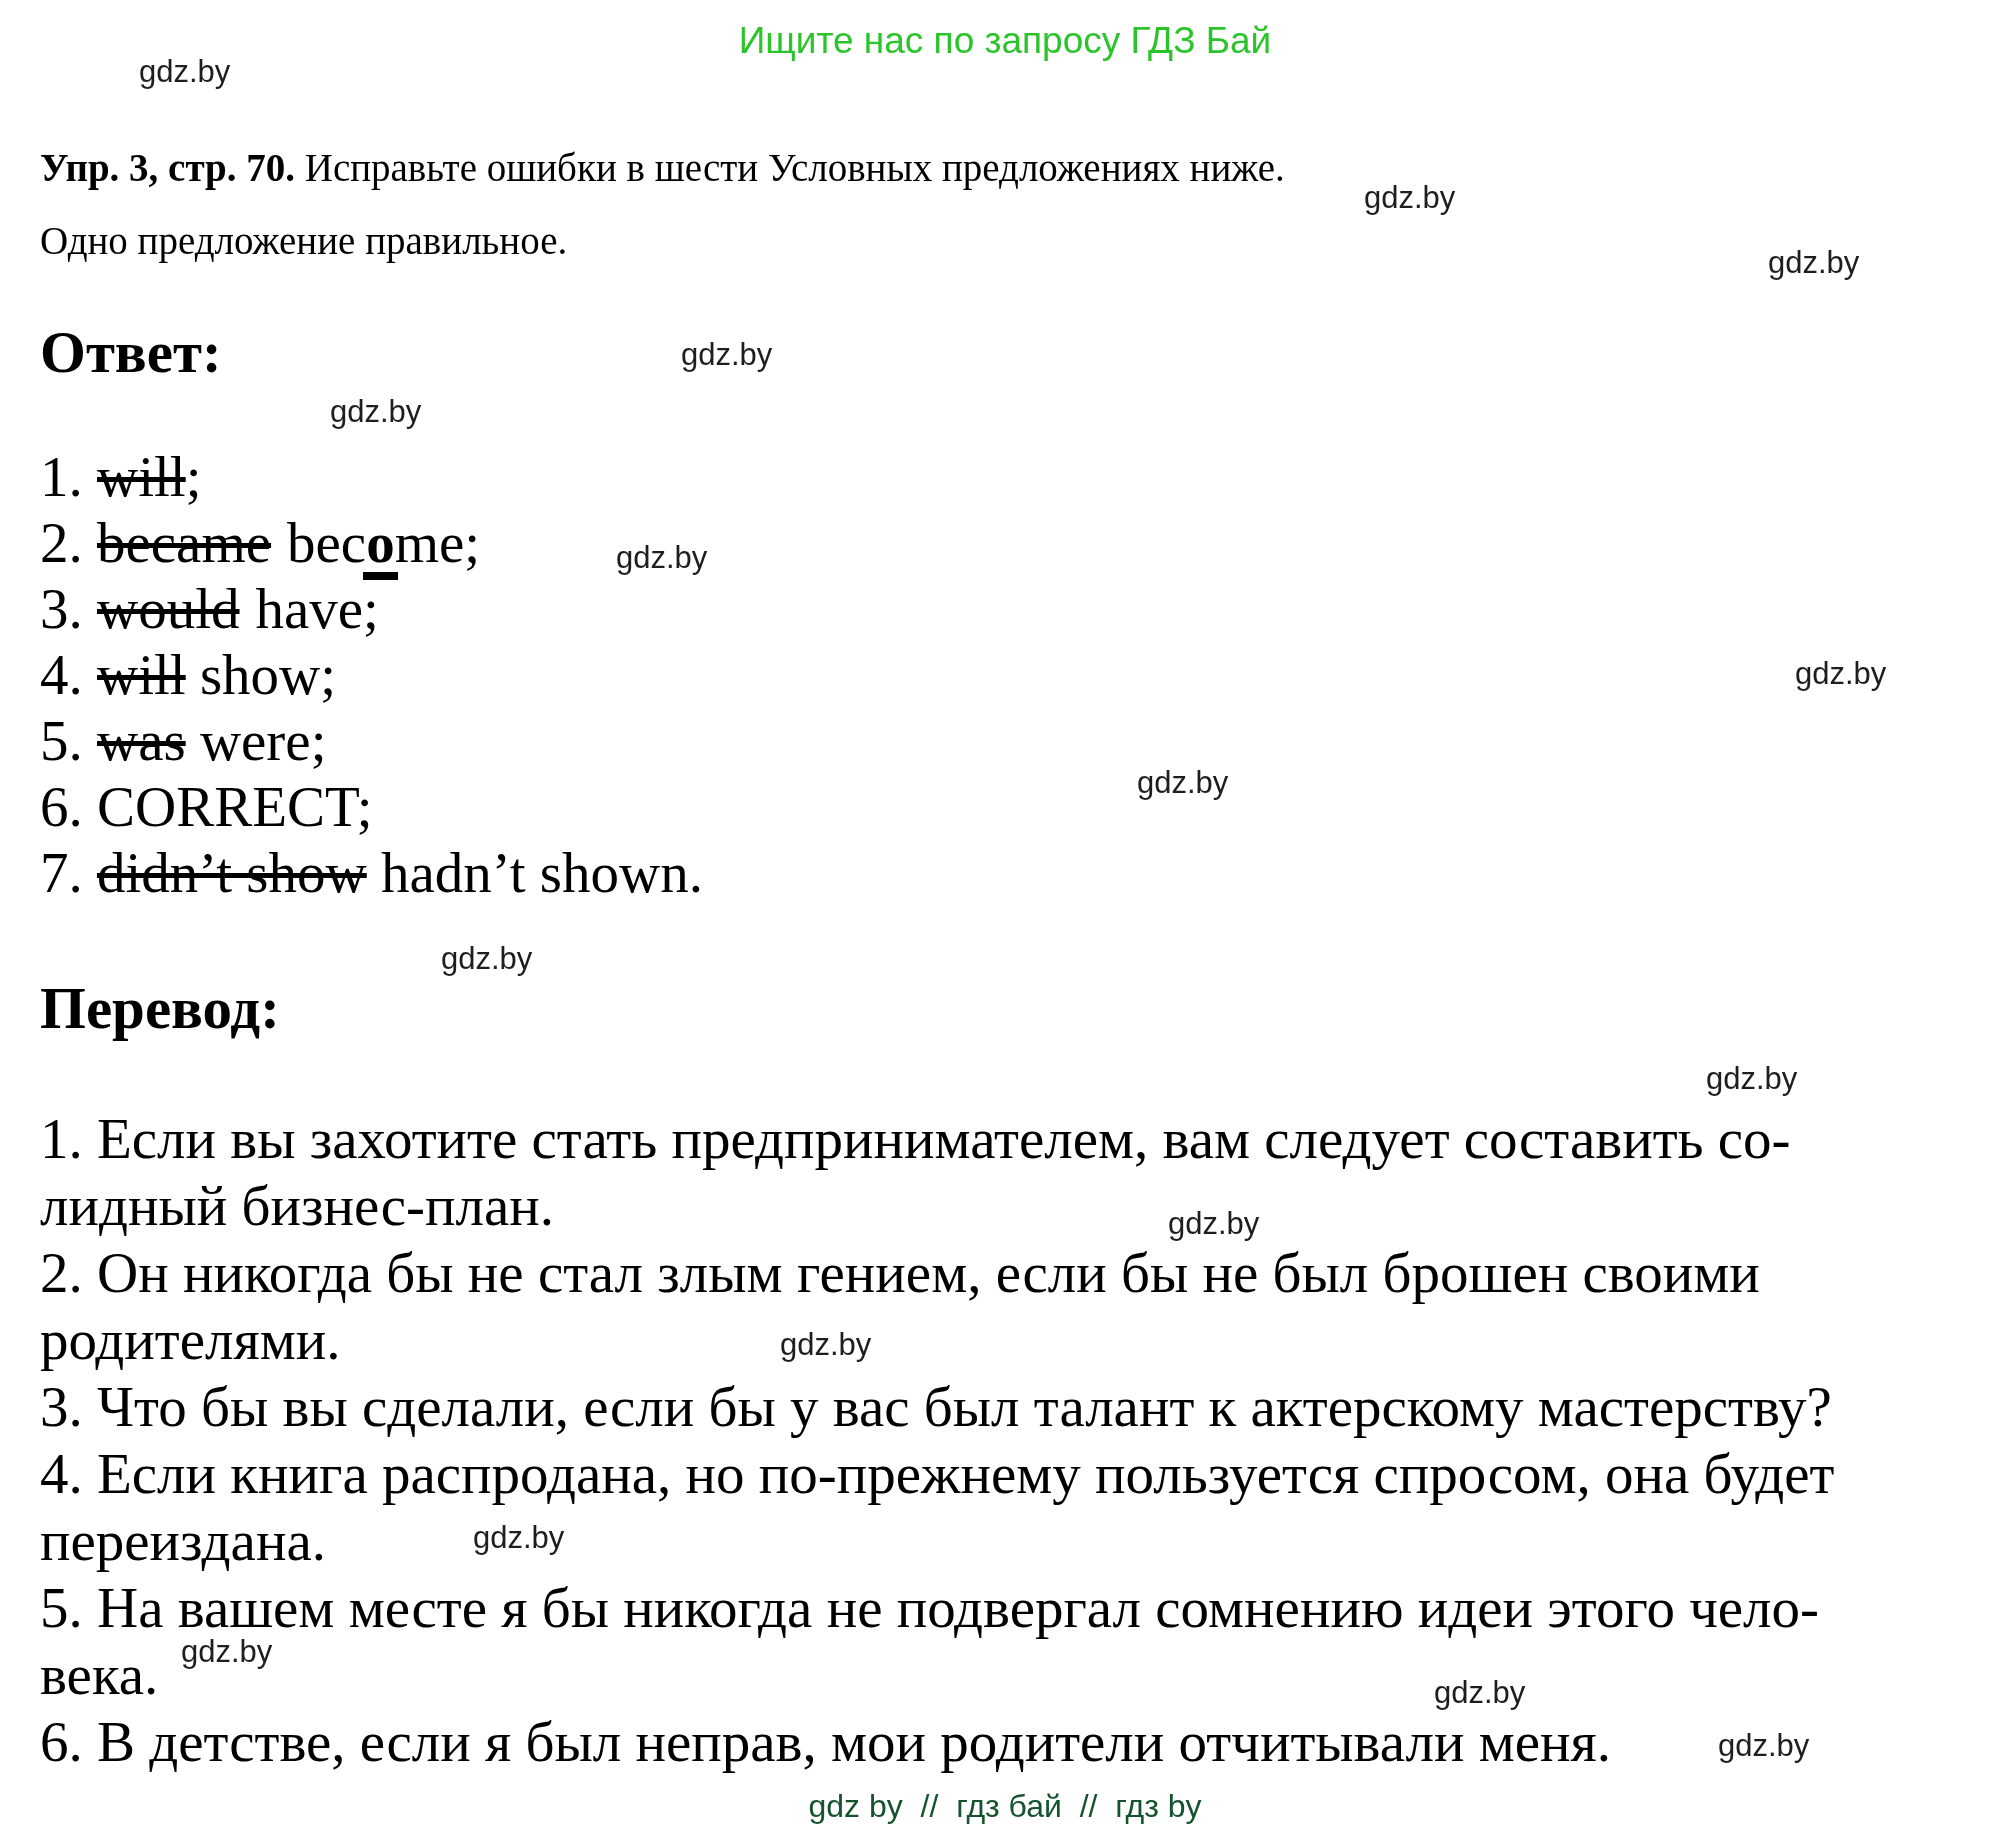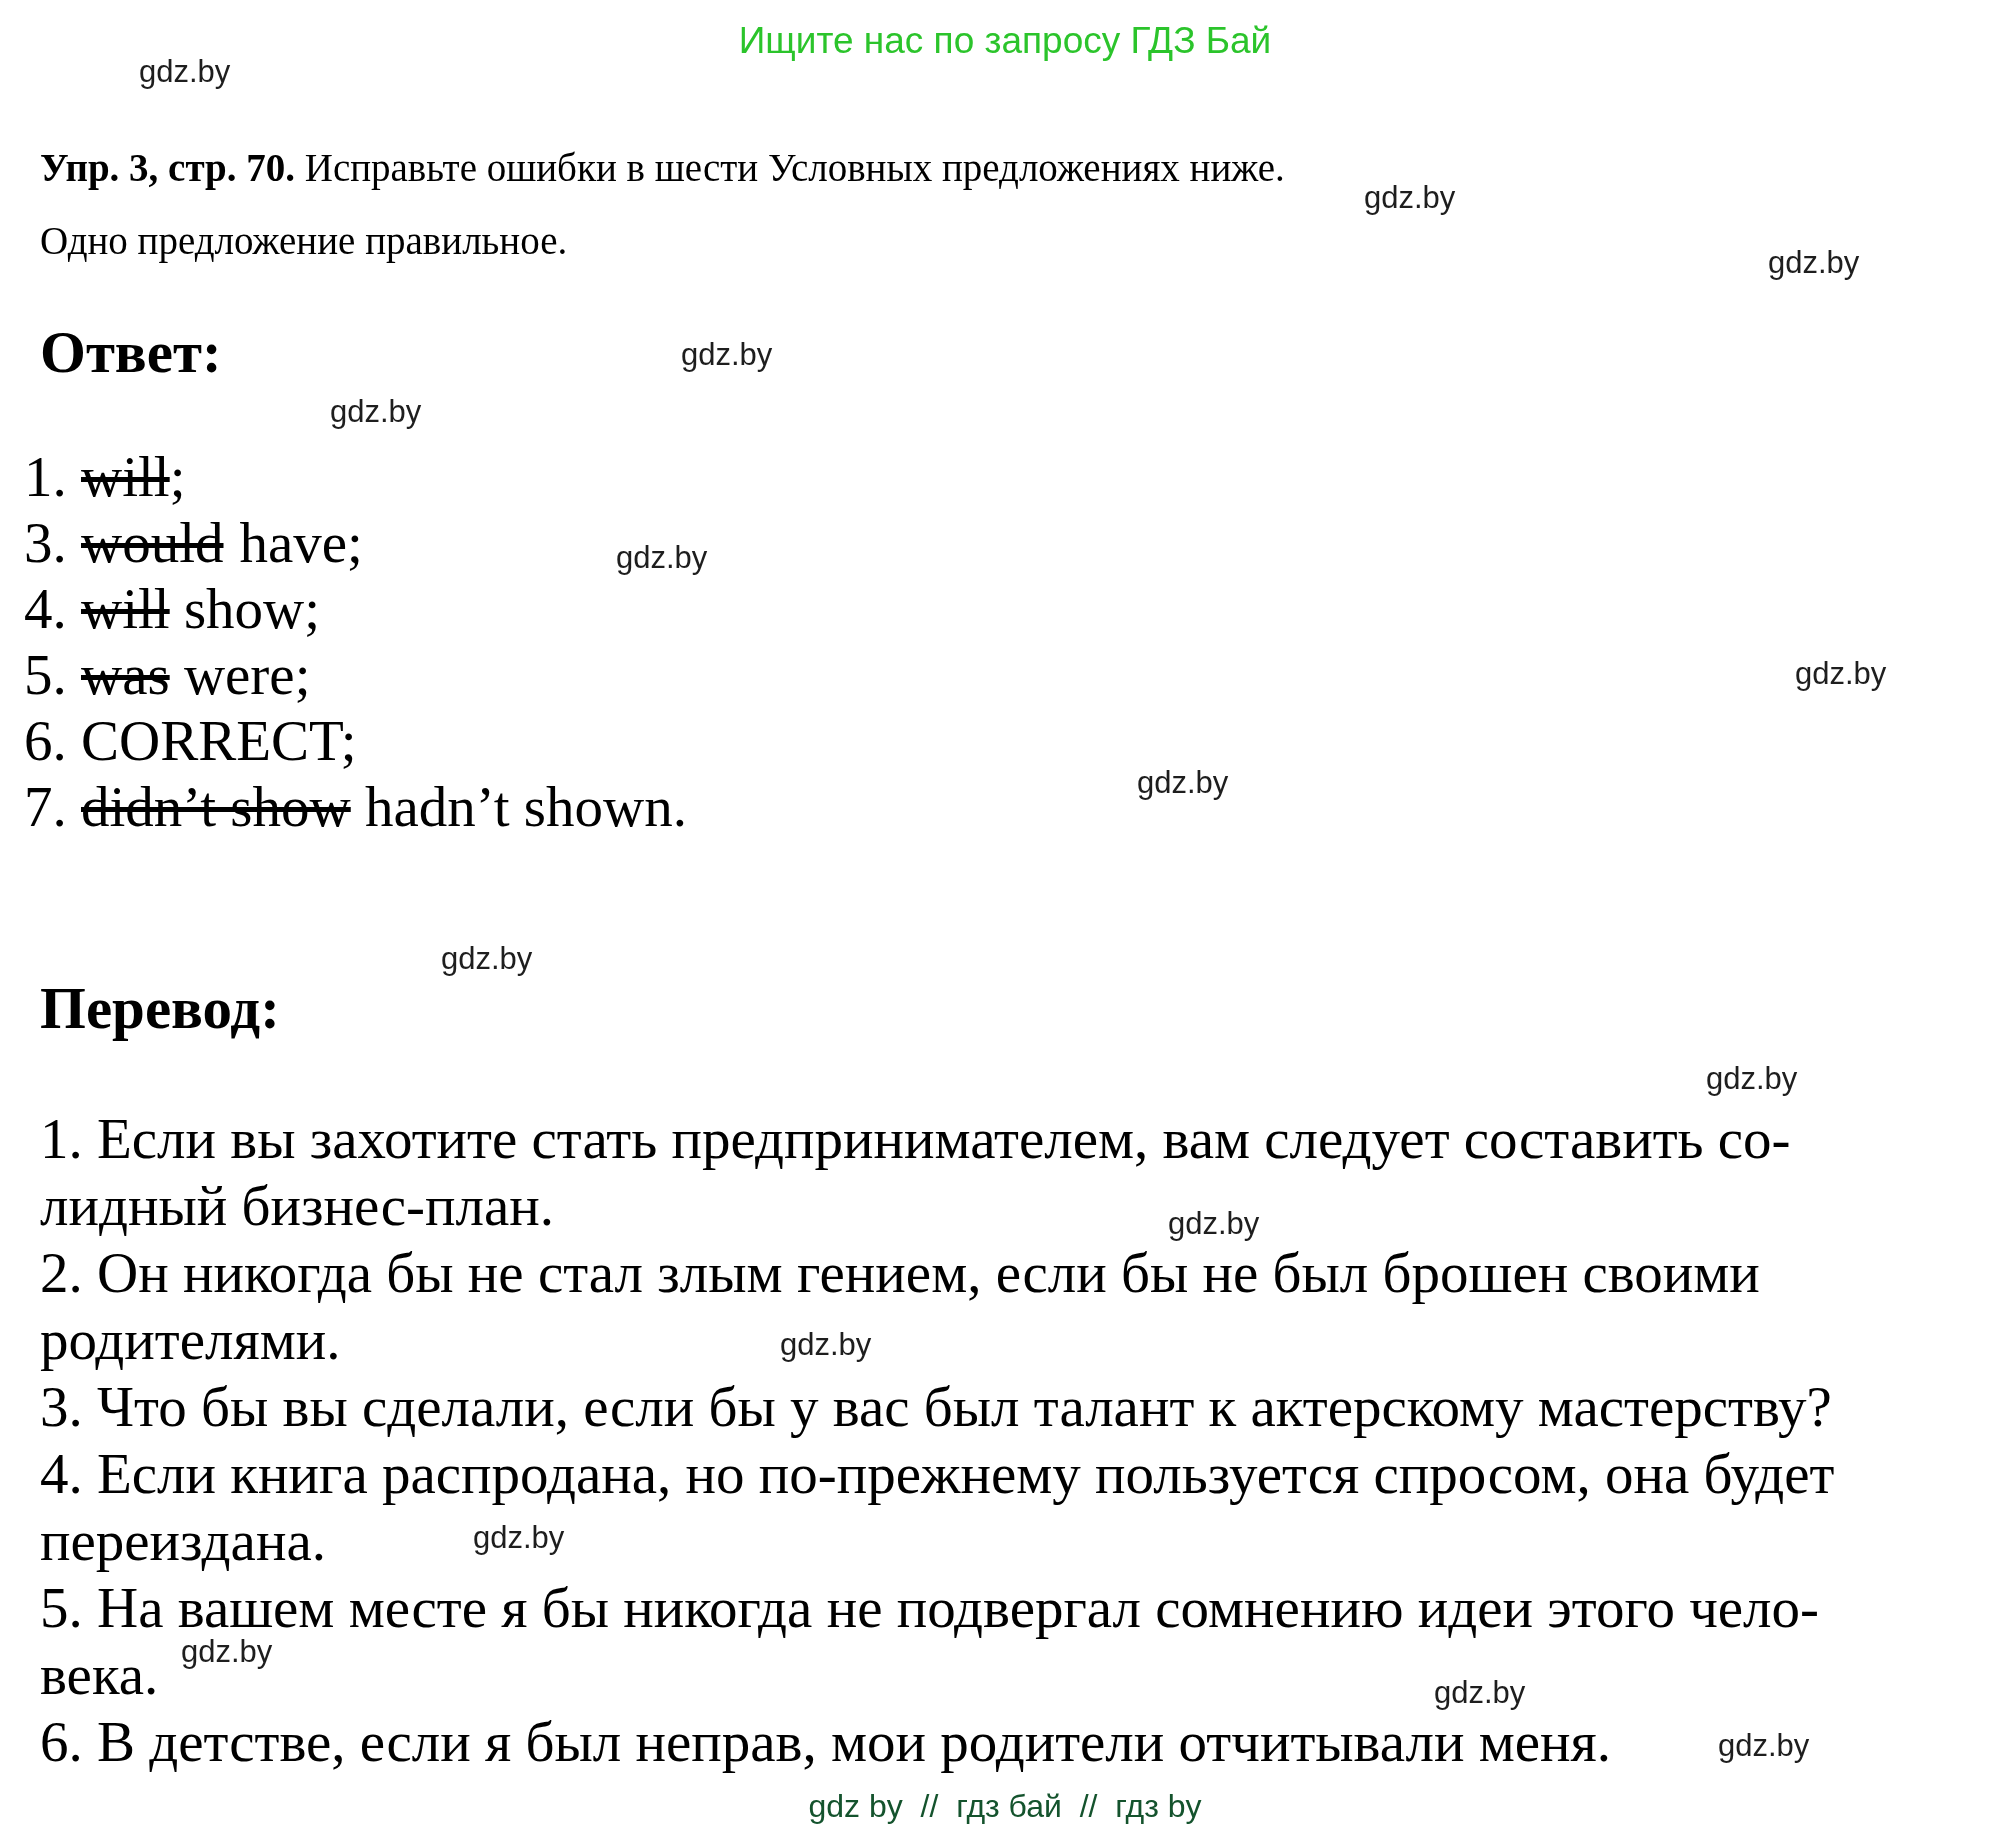--- a/index.html
+++ b/index.html
@@ -24,7 +24,7 @@
     position:absolute; left:40px; font-size:59px; line-height:67px; font-weight:bold;
   }
   #answers {
-    position:absolute; left:24px; top:444px;
+    position:absolute; left:40px; top:444px;
     font-size:57px; line-height:66px; white-space:nowrap;
   }
   #translations {

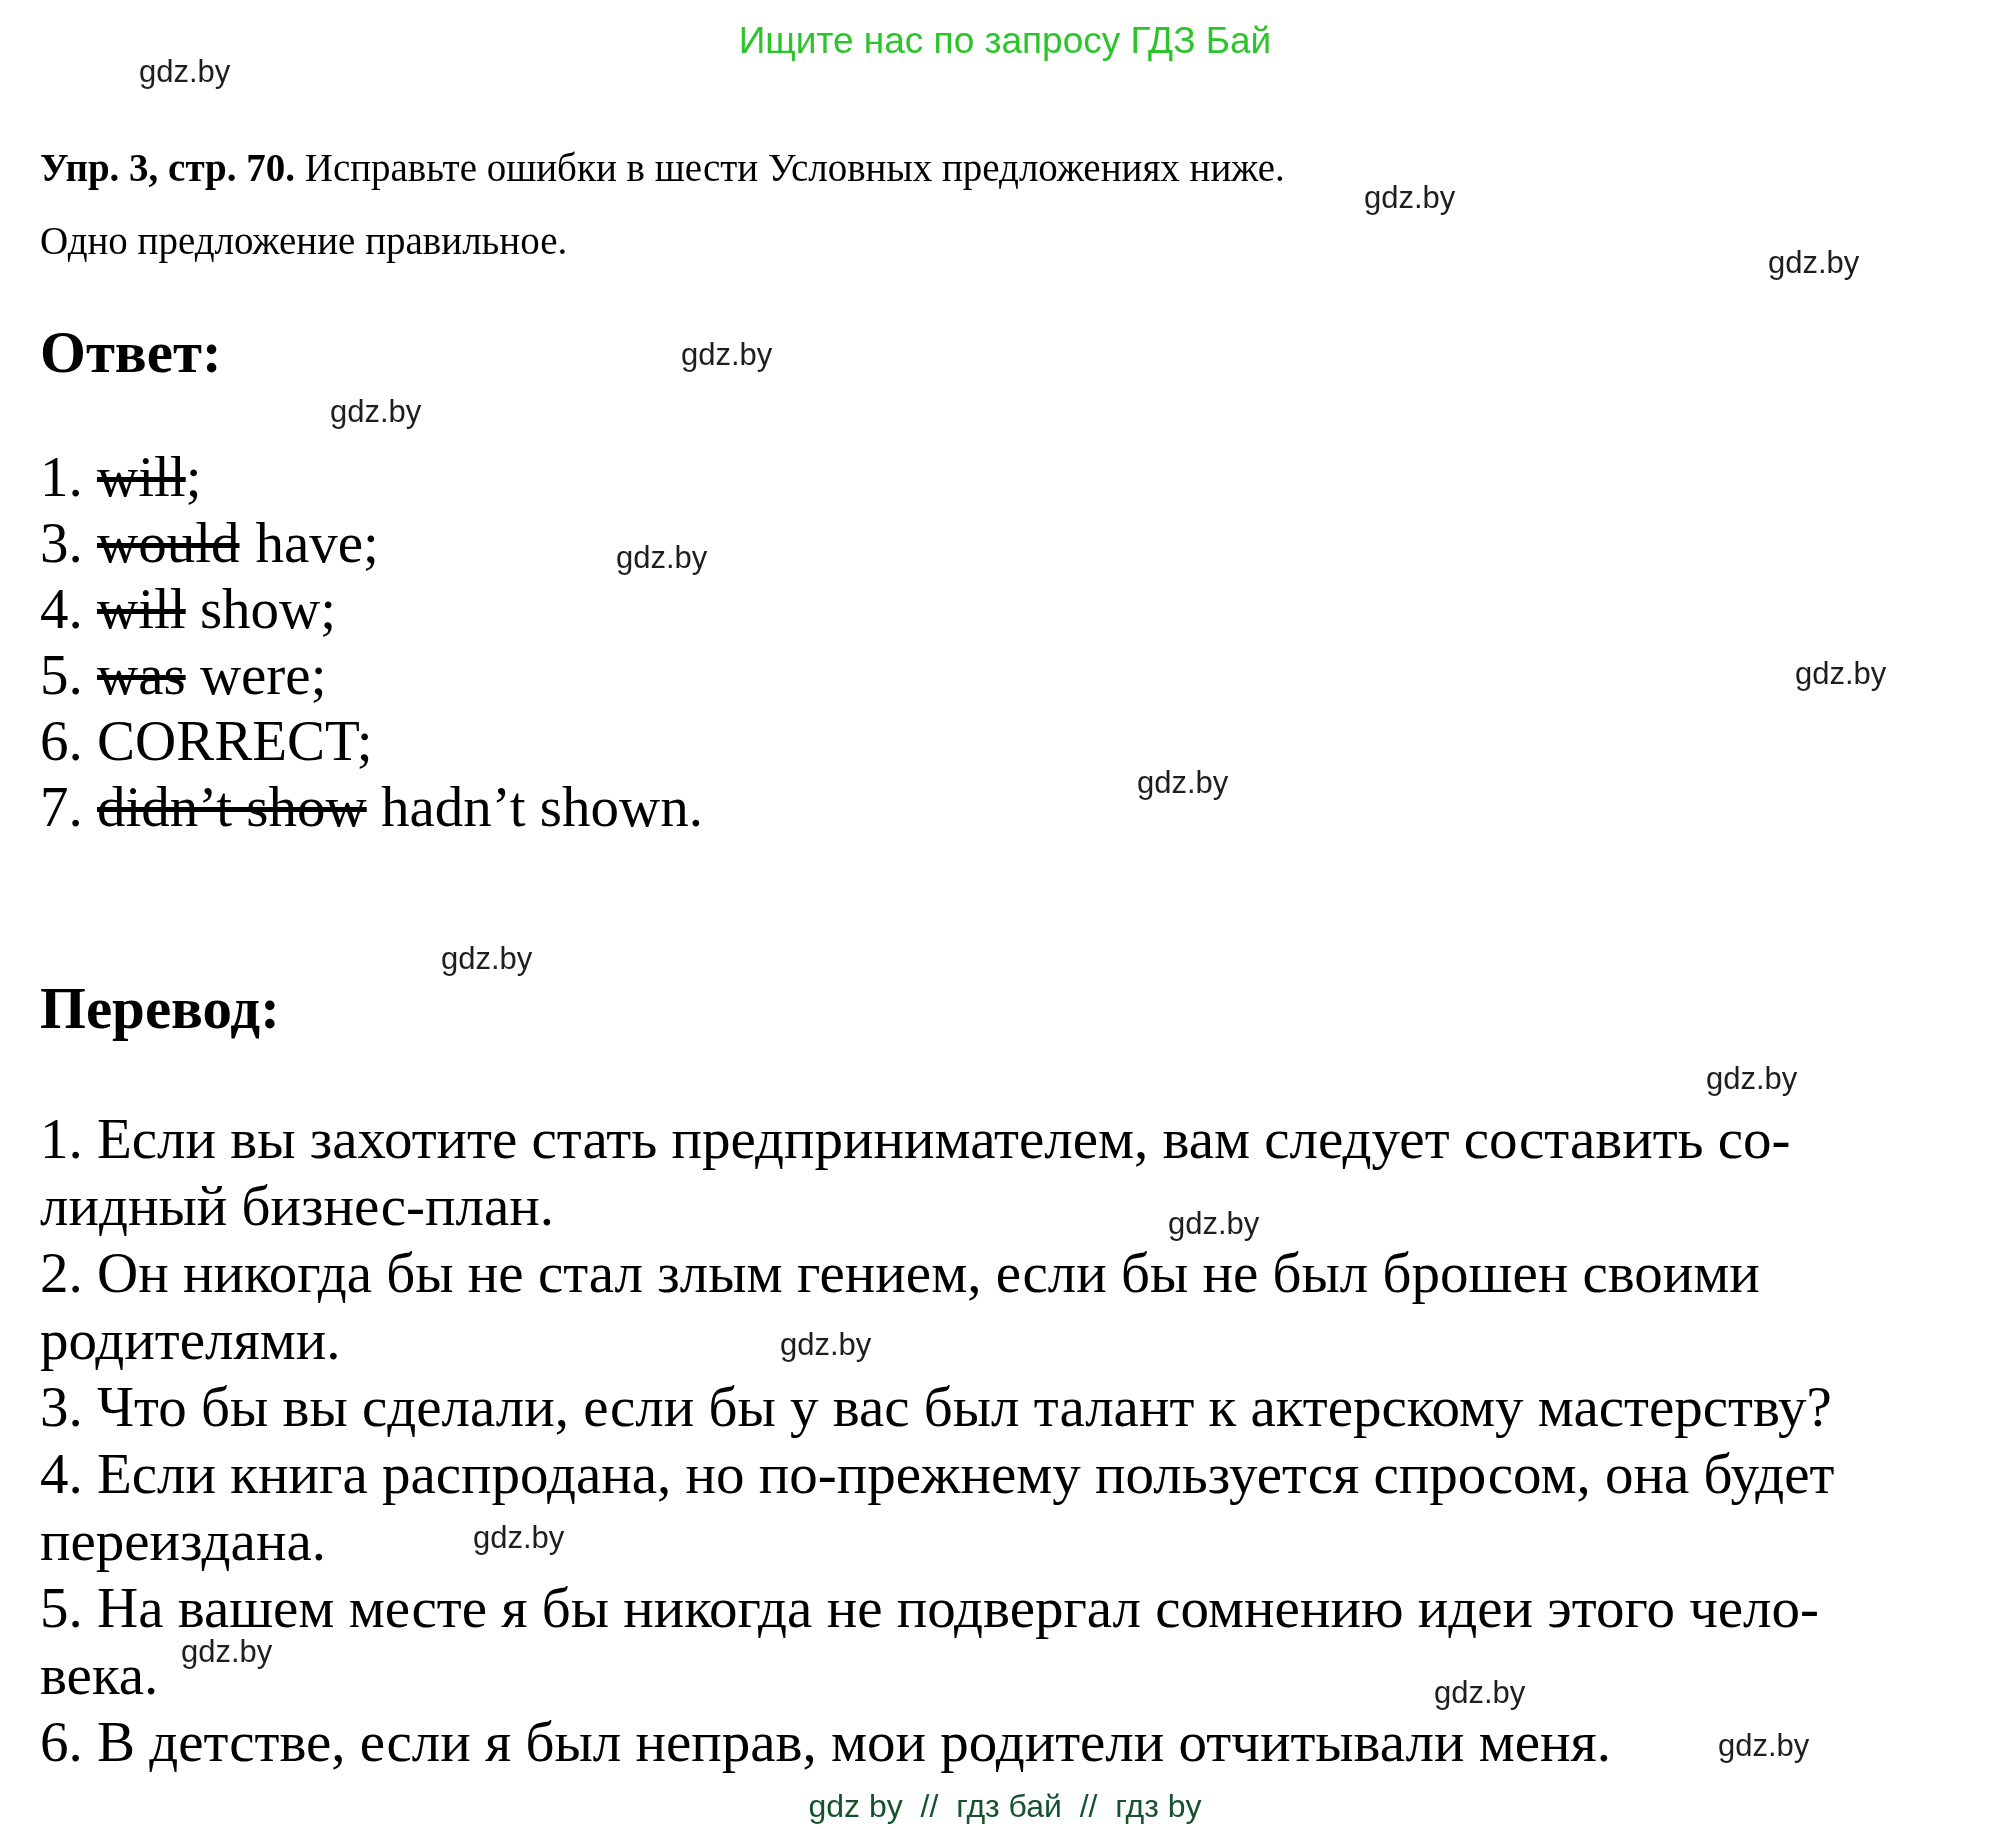--- a/index.html
+++ b/index.html
@@ -78,6 +78,7 @@
 
   <div id="answers">
       <div><span>1. </span><span class="st">will</span><span>;</span></div>
+      <div><span>2. </span><span class="st joined">became</span><span>bec</span><span class="corr-o">o</span><span>me;</span></div>
       <div><span>3. </span><span class="st joined">would</span><span>have;</span></div>
       <div><span>4. </span><span class="st">will</span><span> show;</span></div>
       <div><span>5. </span><span class="st">was</span><span> were;</span></div>

